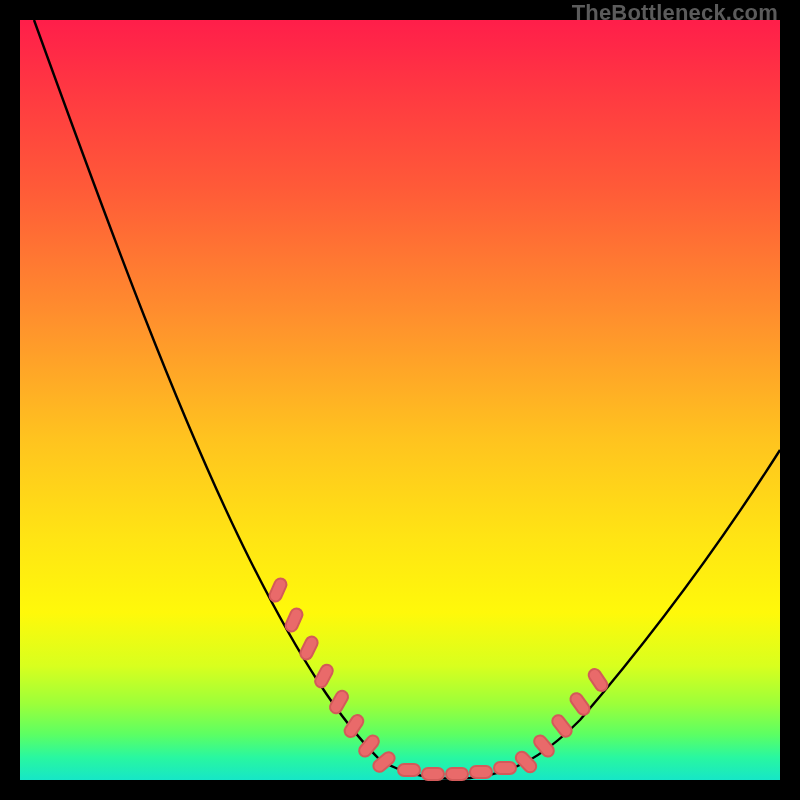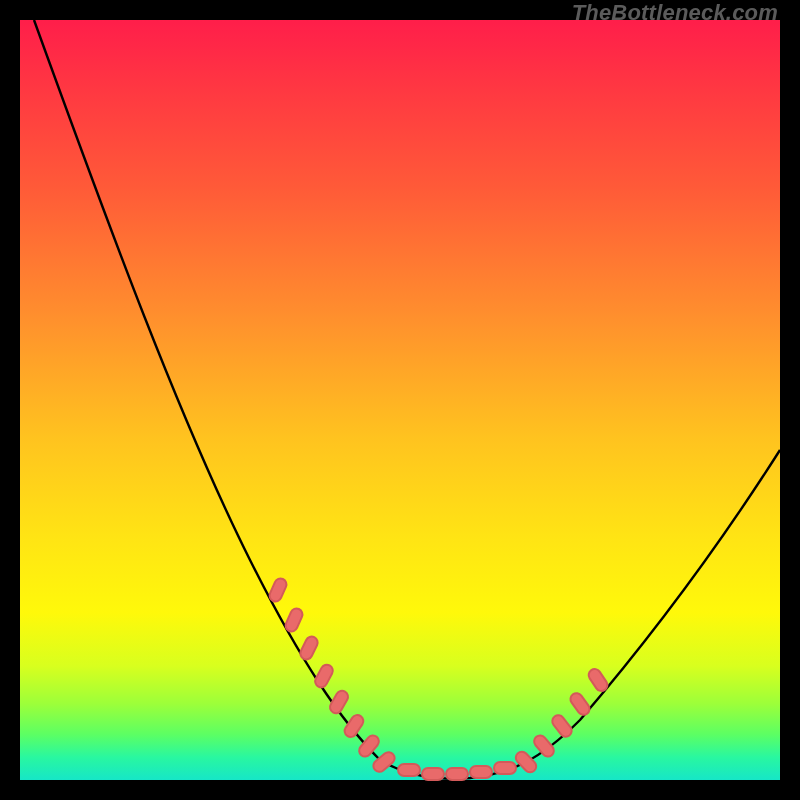--- a/index.html
+++ b/index.html
@@ -18,7 +18,6 @@
     width: 800px;
     height: 800px;
     background: #000;
-    font-style: italic;
   }
   .plot {
     position: absolute;

